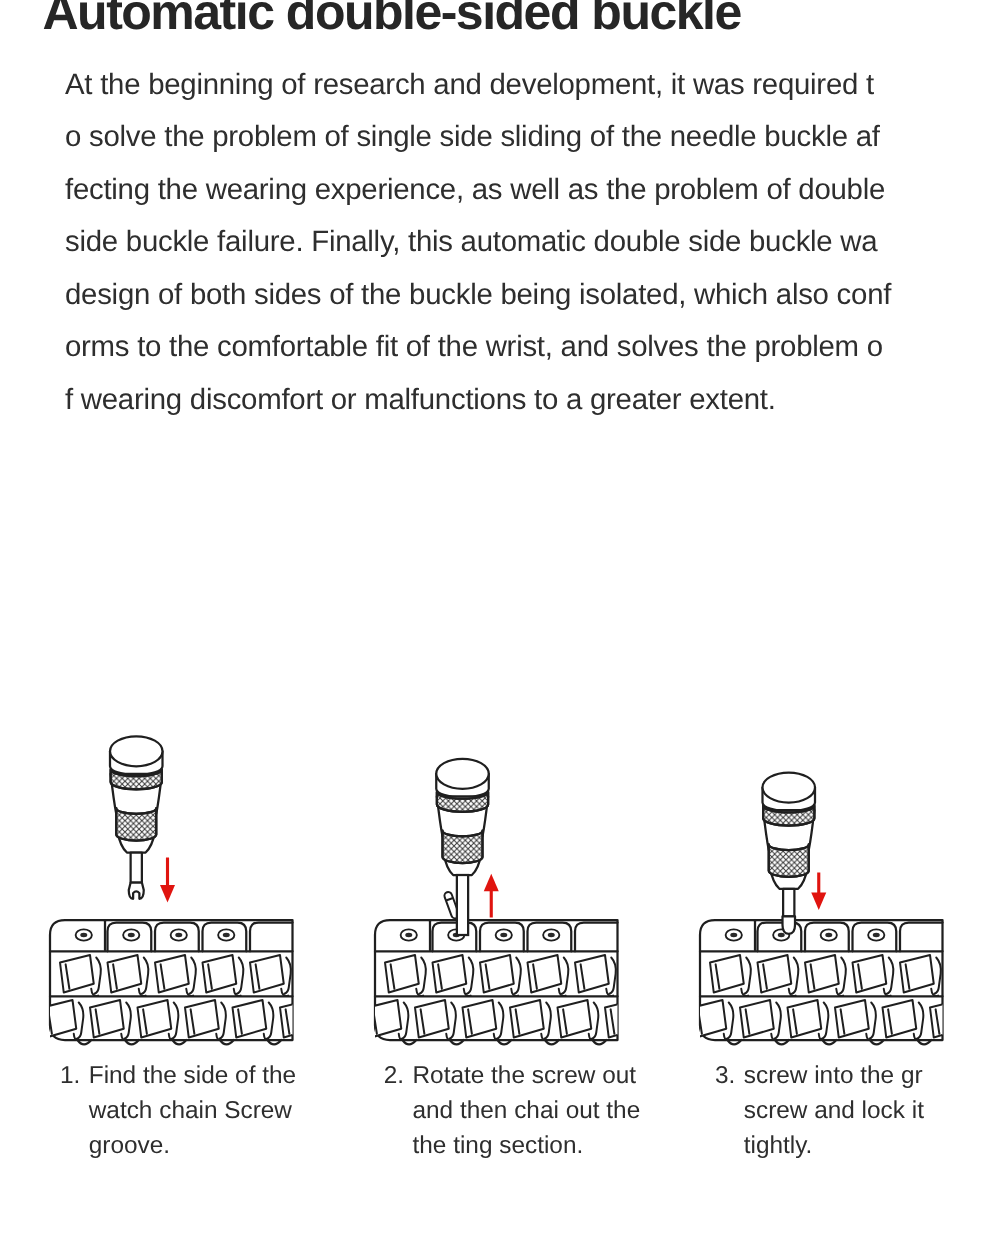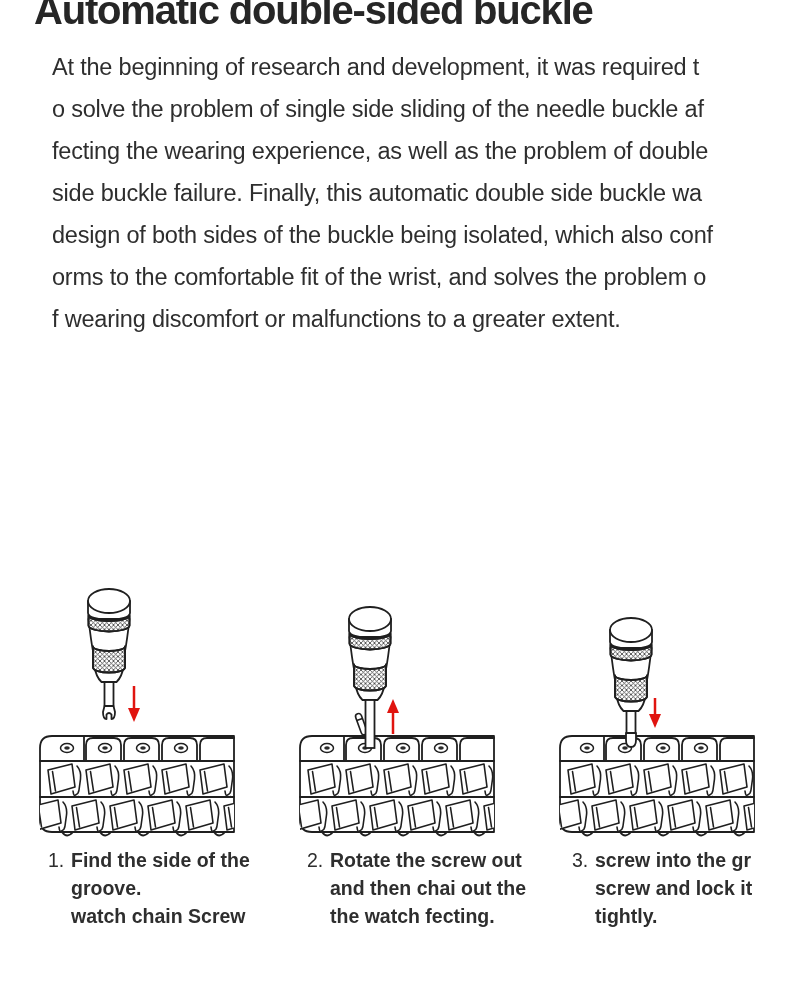--- a/index.html
+++ b/index.html
@@ -30,7 +30,7 @@
   .cap2{left:307px;}
   .cap3{left:572px;}
   .cap-num{width:23px;flex:none;}
-  .cap-lines div{white-space:nowrap;font-weight:bold;}
+  .cap-lines div{white-space:nowrap;}
   svg{display:block;}
 </style>
 </head>

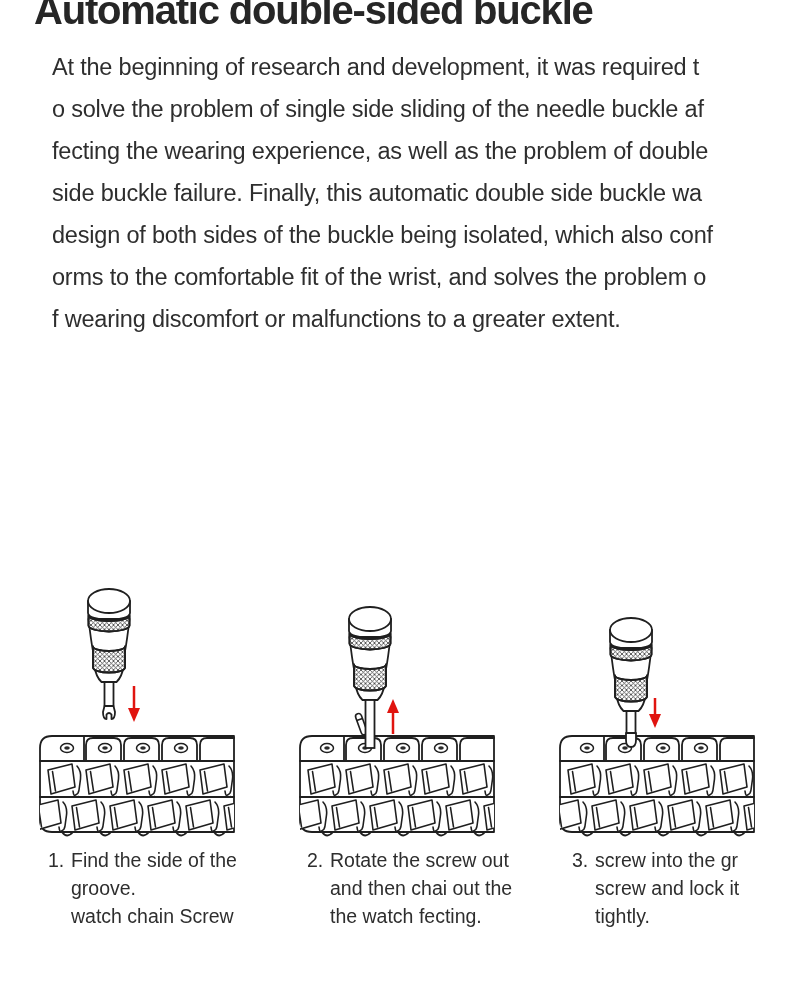--- a/index.html
+++ b/index.html
@@ -176,8 +176,8 @@
     <span class="cap-num">1.</span>
     <div class="cap-lines">
       <div>Find the side of the</div>
+      <div>watch chain Screw</div>
       <div>groove.</div>
-      <div>watch chain Screw</div>
     </div>
   </div>
 

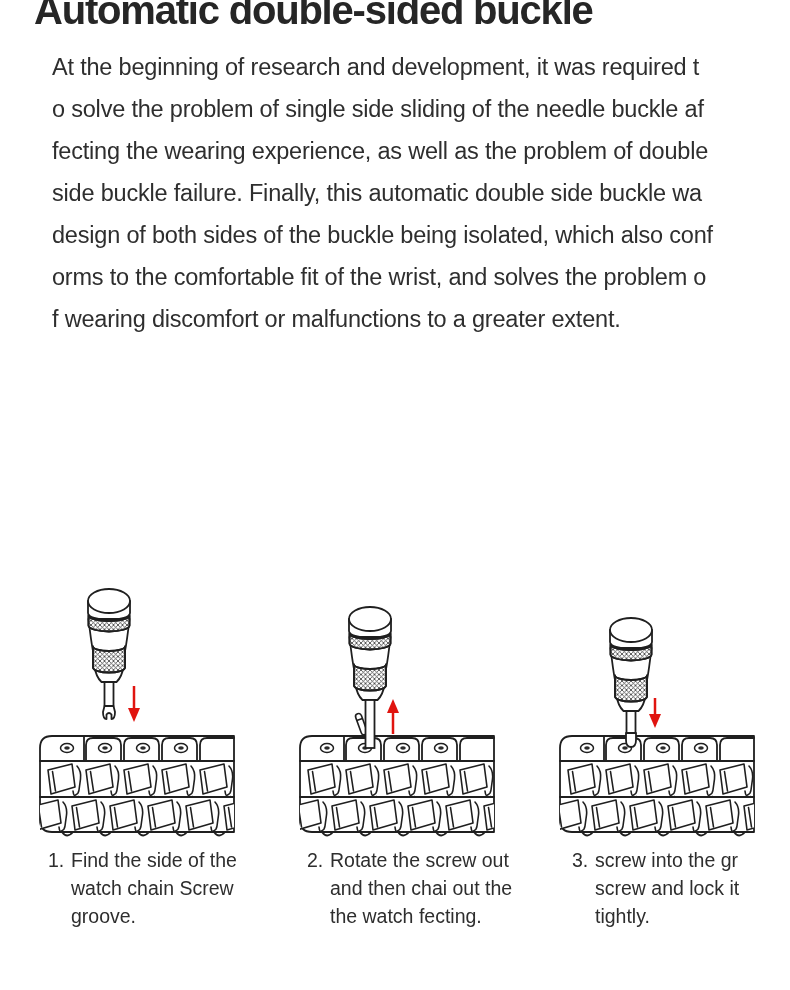--- a/index.html
+++ b/index.html
@@ -186,7 +186,7 @@
     <div class="cap-lines">
       <div>Rotate the screw out</div>
       <div>and then chai out the</div>
-      <div>the watch fecting.</div>
+      <div>the ting section.</div>
     </div>
   </div>
 

